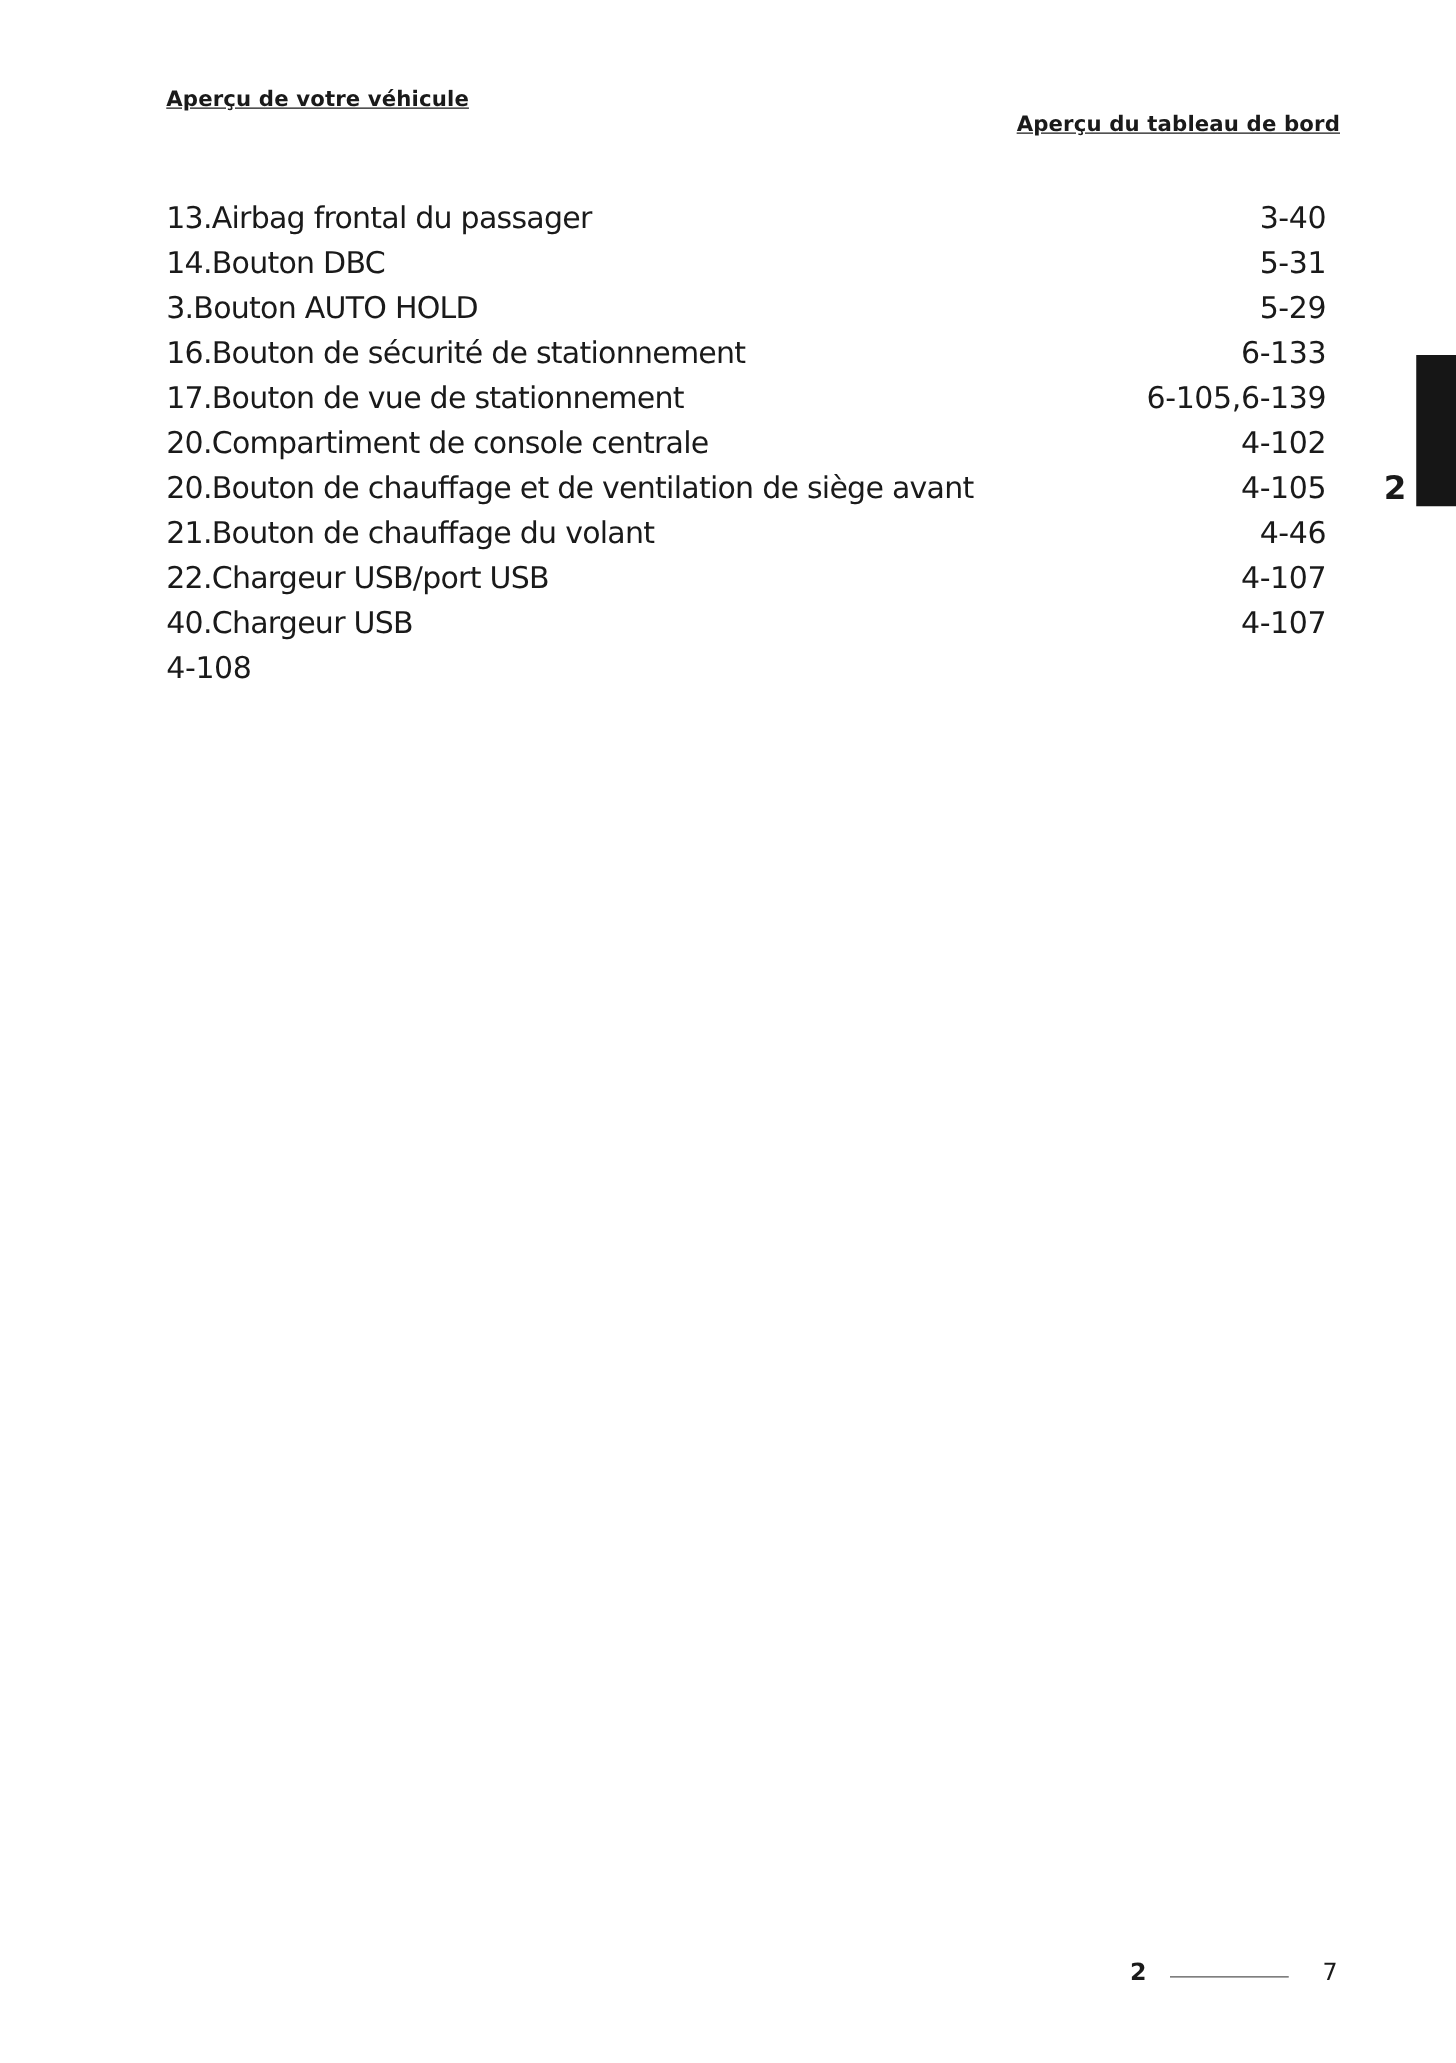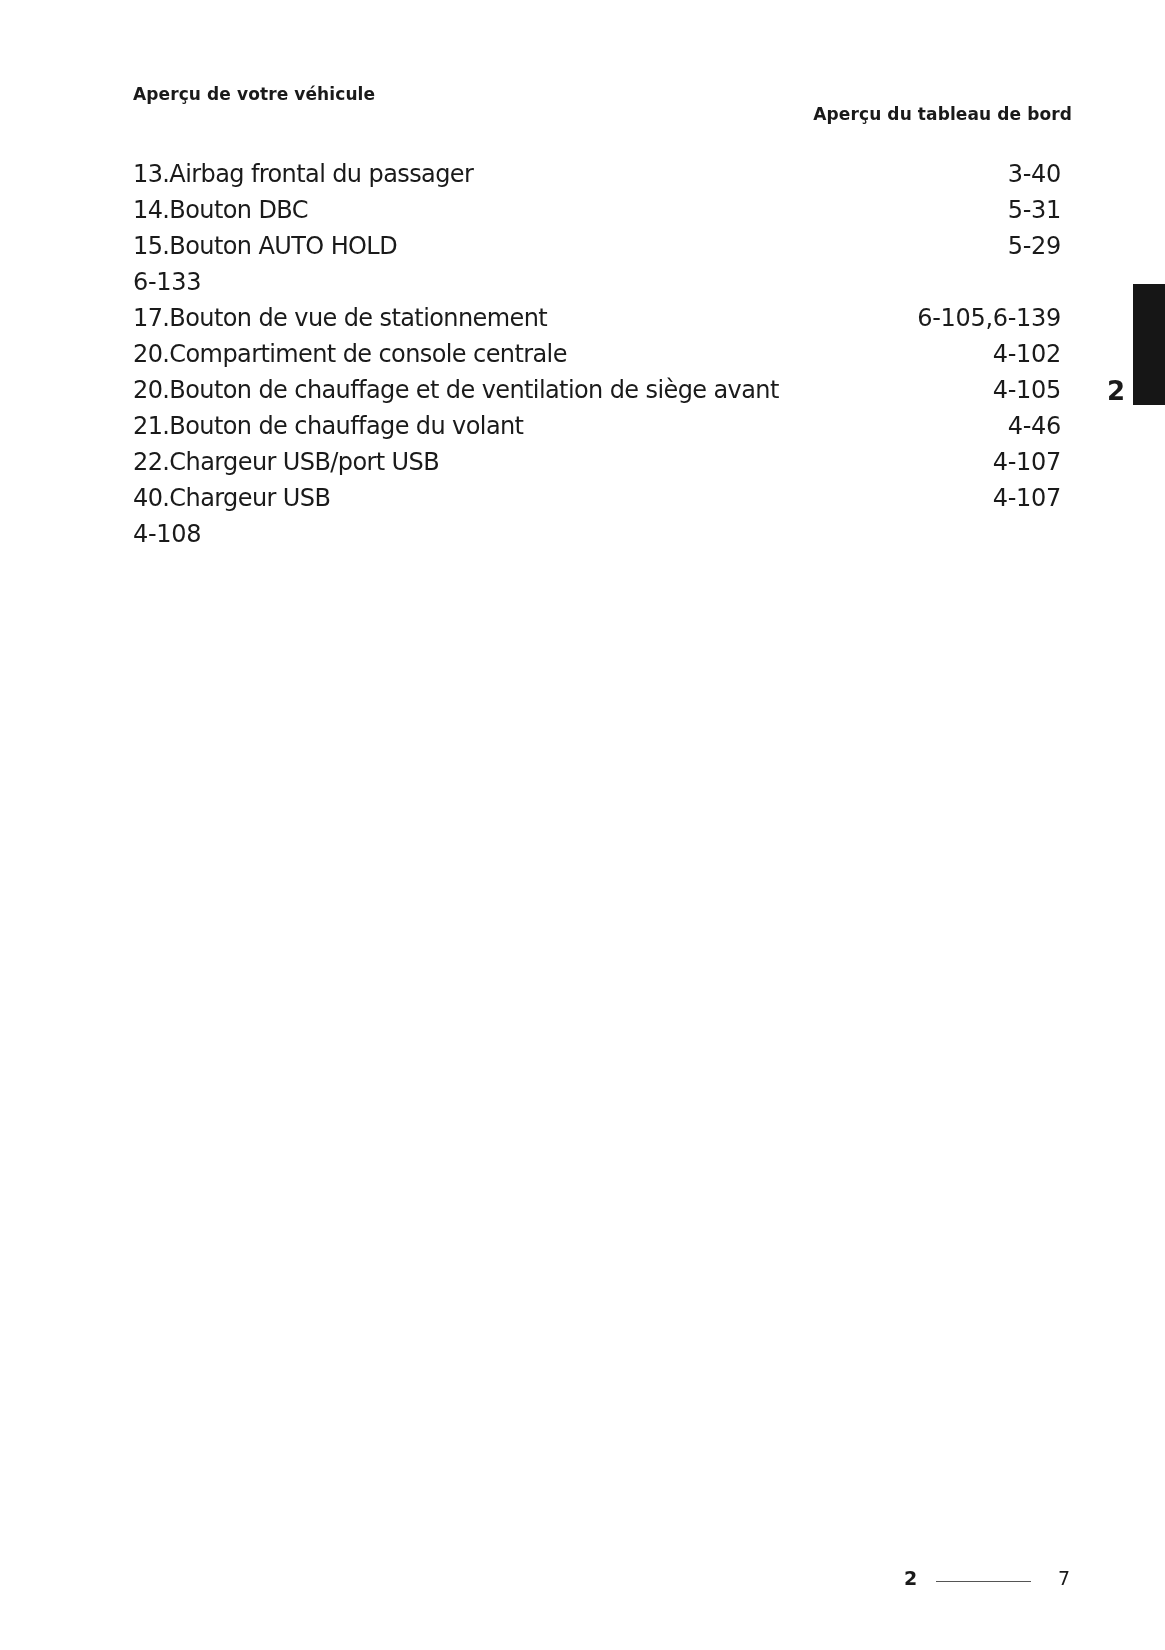--- a/index.html
+++ b/index.html
@@ -17,11 +17,12 @@
     }
     .header-left, .header-right {
       position: absolute;
-      top: 84px;
+      top: 70px;
       font-size: 17px;
       font-weight: bold;
       letter-spacing: 0.1px;
       white-space: nowrap;
+      text-decoration: underline;
     }
     .header-left { left: 133px; }
     .header-right { right: 93px; margin-top: 20px; }

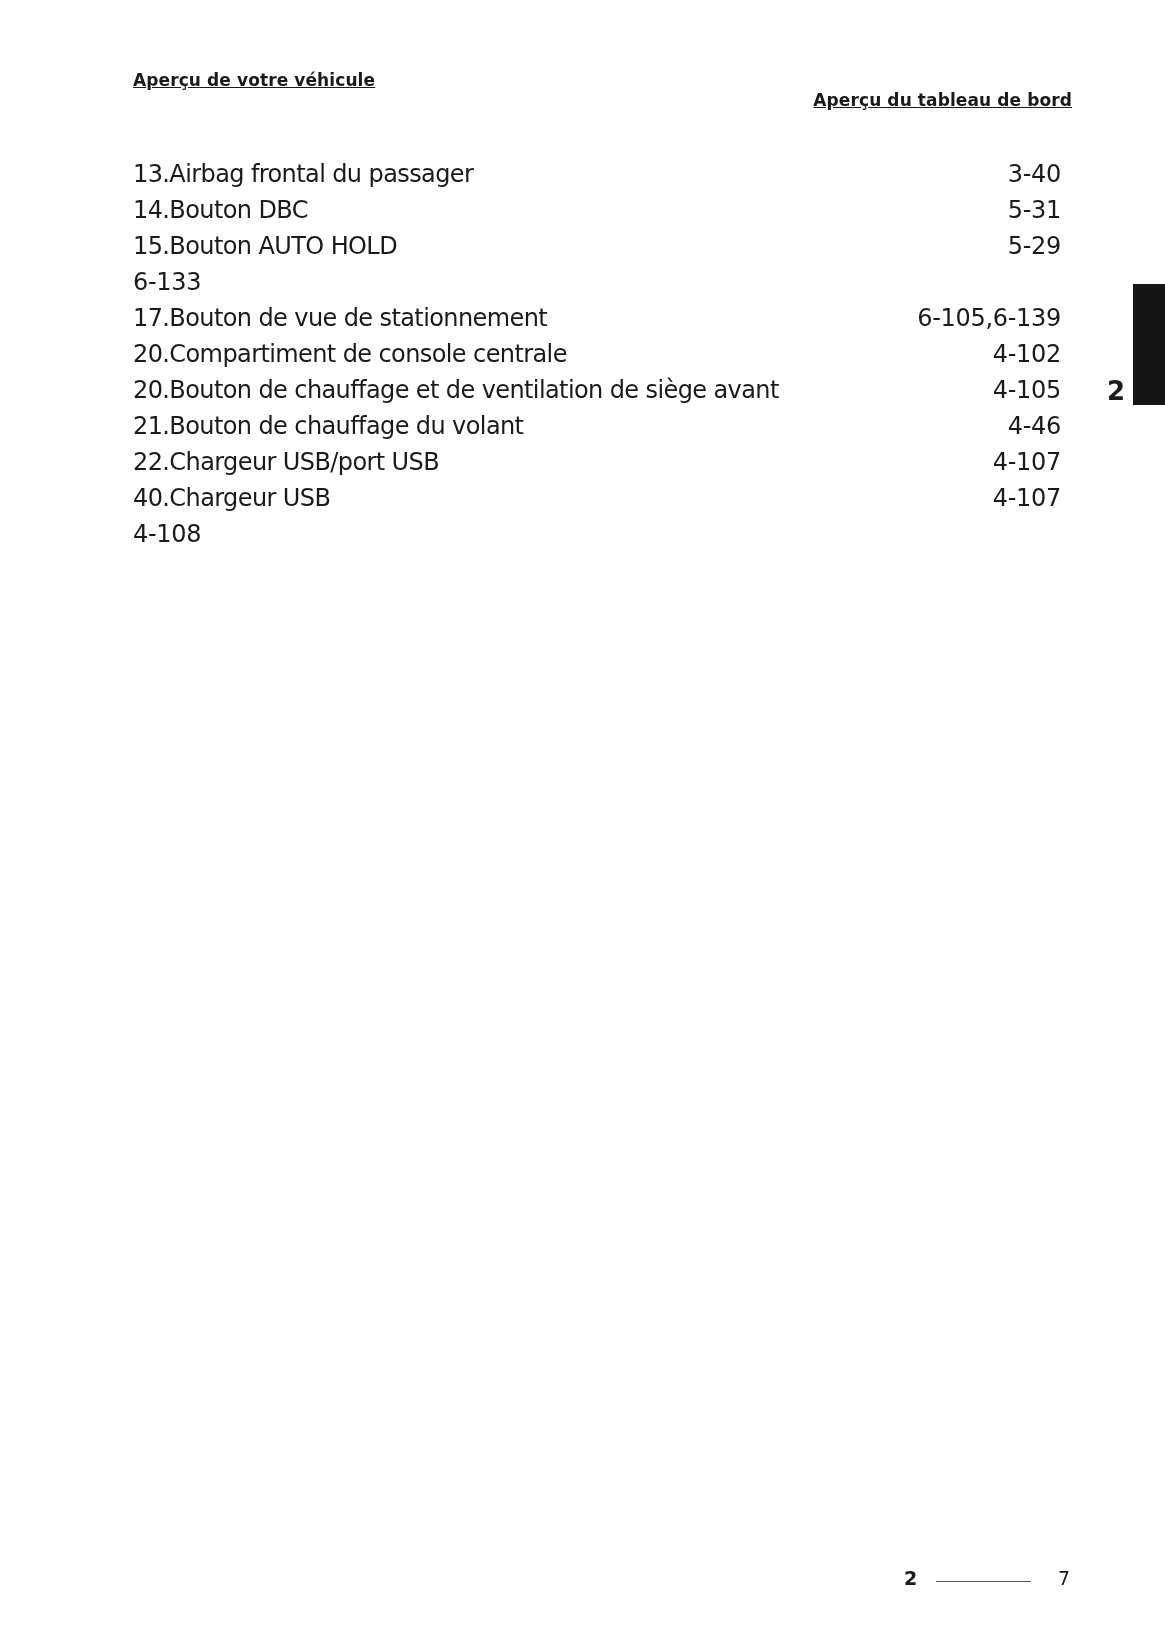--- a/index.html
+++ b/index.html
@@ -111,7 +111,7 @@
     <span class="entry-page">5-31</span>
   </div>
   <div class="entry">
-    <span class="entry-label">15.Bouton AUTO HOLD</span>
+    <span class="entry-label">3.Bouton AUTO HOLD</span>
     <span class="entry-page">5-29</span>
   </div>
   <div class="entry">

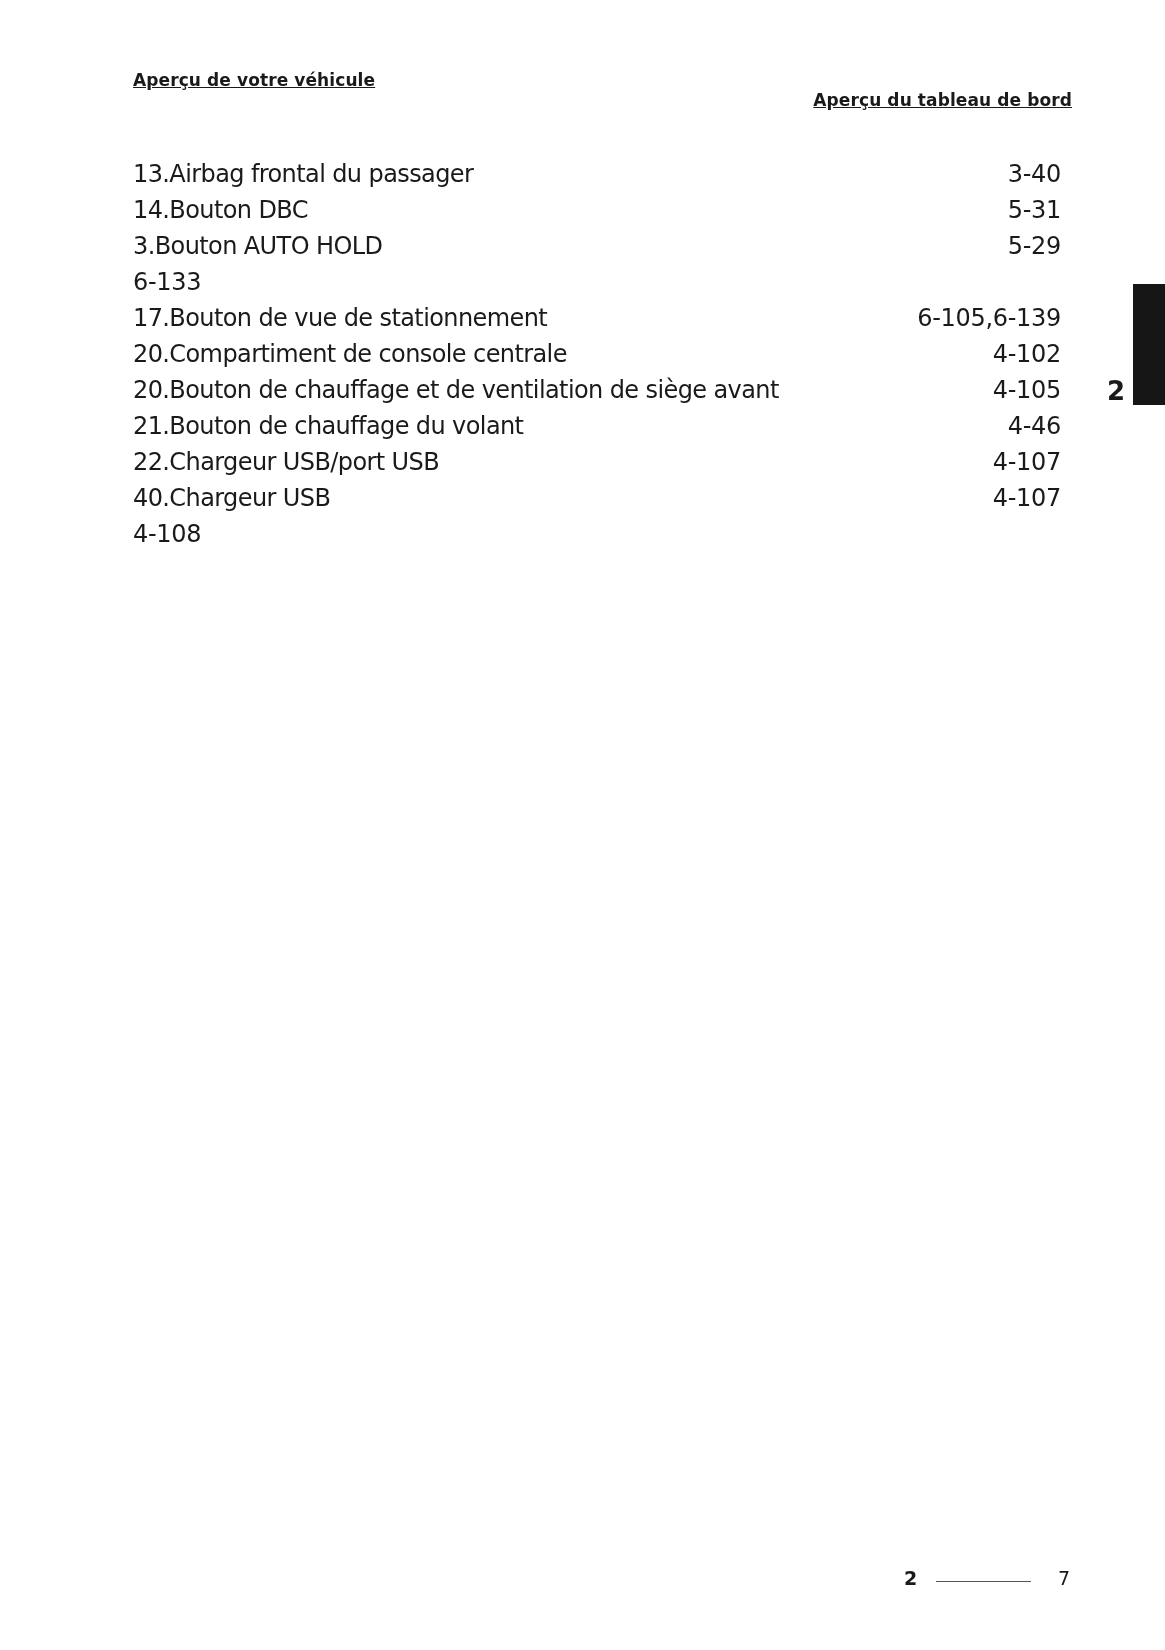--- a/index.html
+++ b/index.html
@@ -115,6 +115,7 @@
     <span class="entry-page">5-29</span>
   </div>
   <div class="entry">
+    <span class="entry-label">16.Bouton de sécurité de stationnement</span>
     <span class="entry-page">6-133</span>
   </div>
   <div class="entry">

